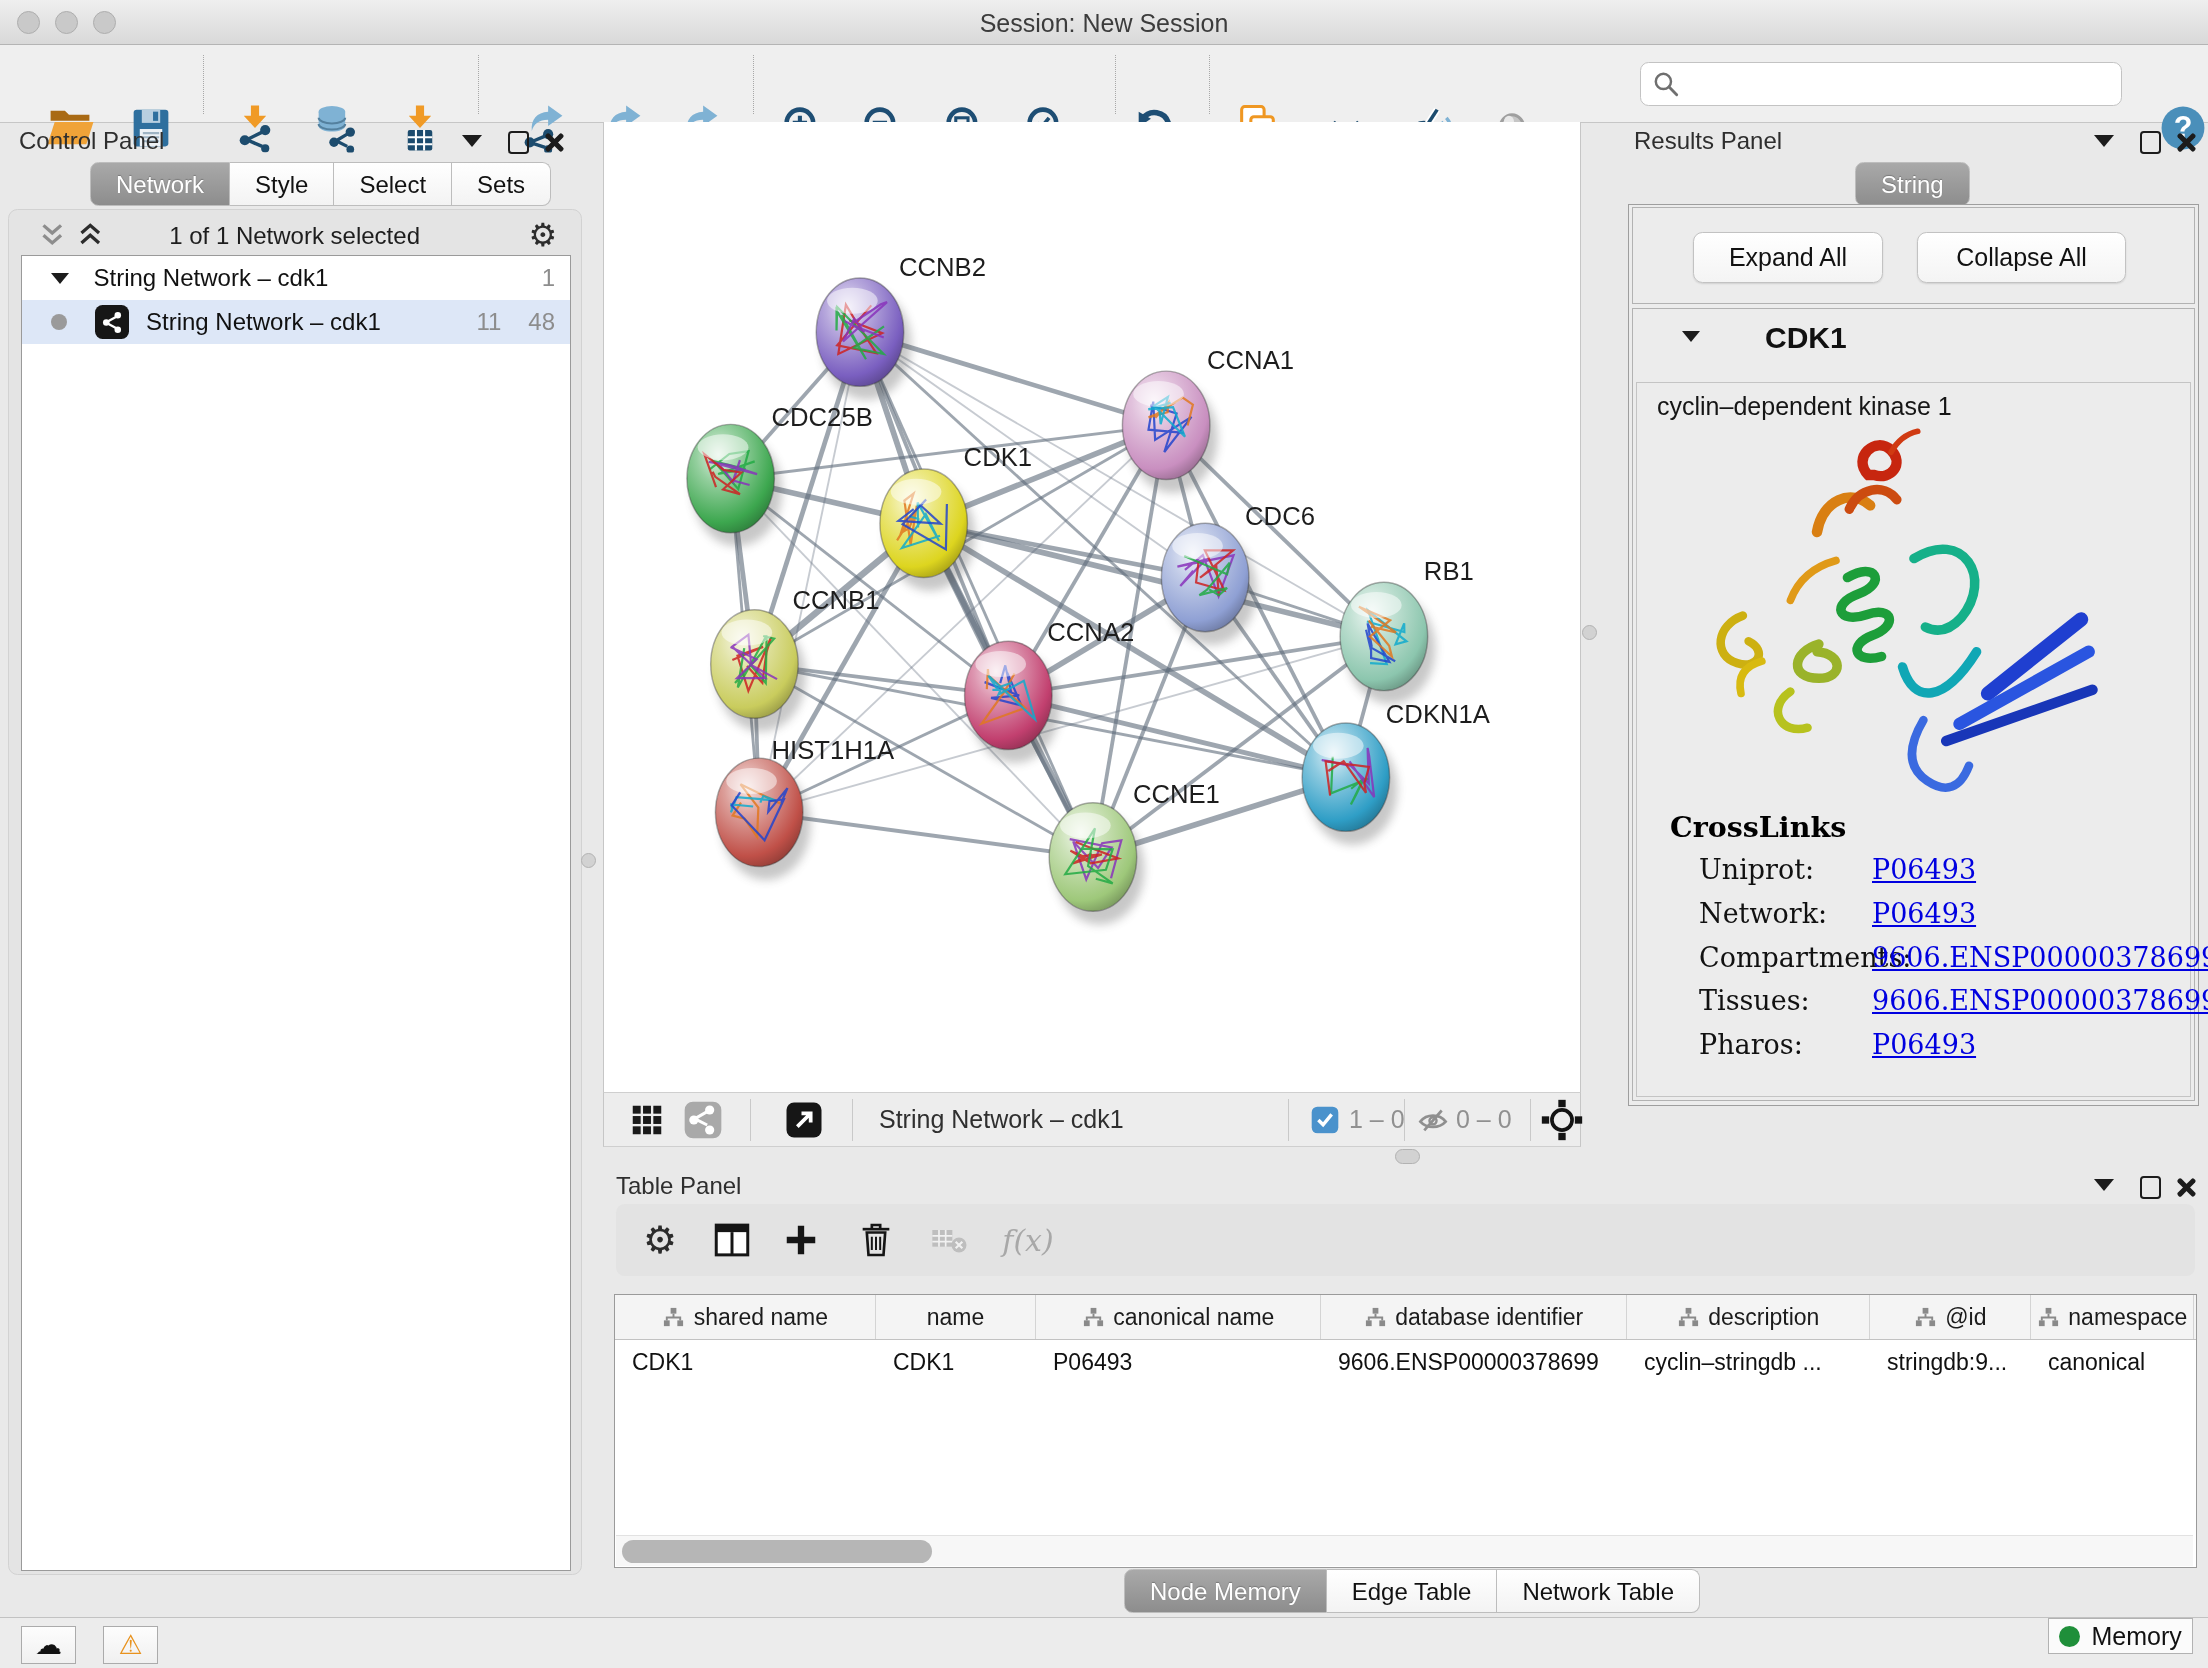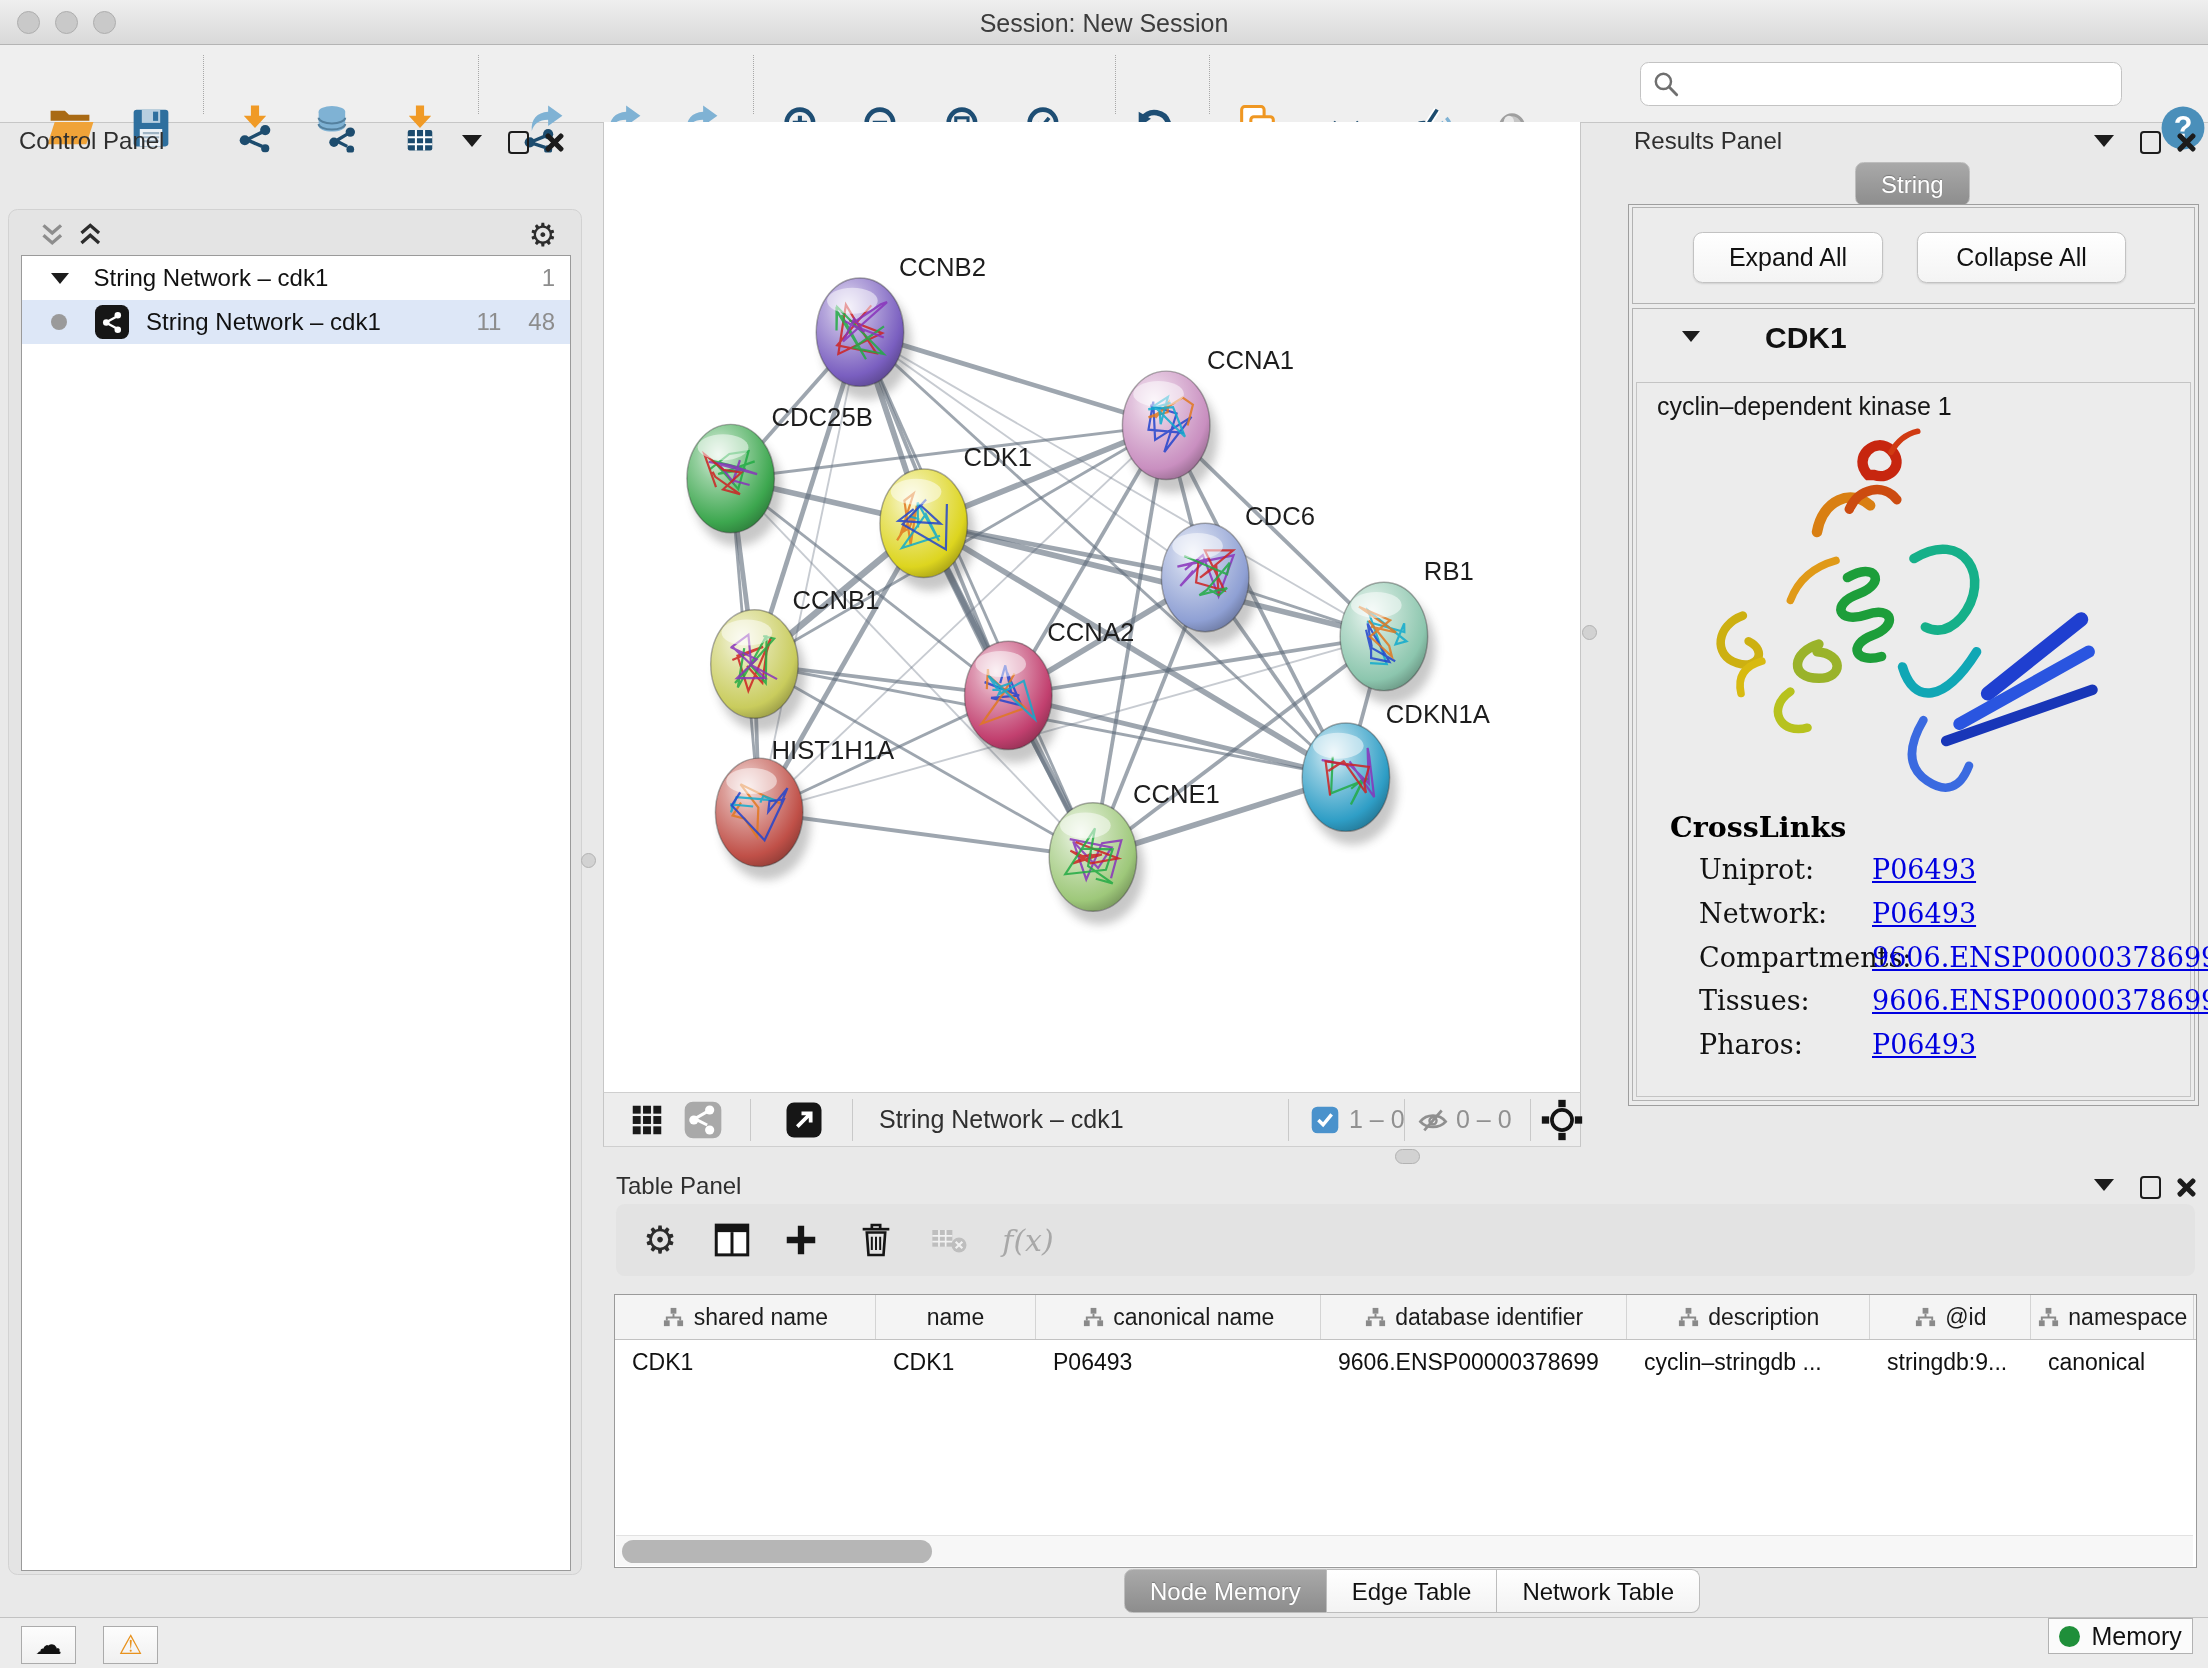--- a/index.html
+++ b/index.html
@@ -272,6 +272,12 @@
   <span class="ph-box" style="left:508px;top:131px"></span>
   <span class="ph-x" style="left:542px;top:131px"></span>
 
+  <div id="cp-tabs" class="seg" style="left:90px;top:162px">
+      <span class="seg-tab sel">Network</span>
+      <span class="seg-tab">Style</span>
+      <span class="seg-tab">Select</span>
+      <span class="seg-tab">Sets</span>
+    </div>
 
   <div class="cp-body"></div>
   <div class="cp-status">

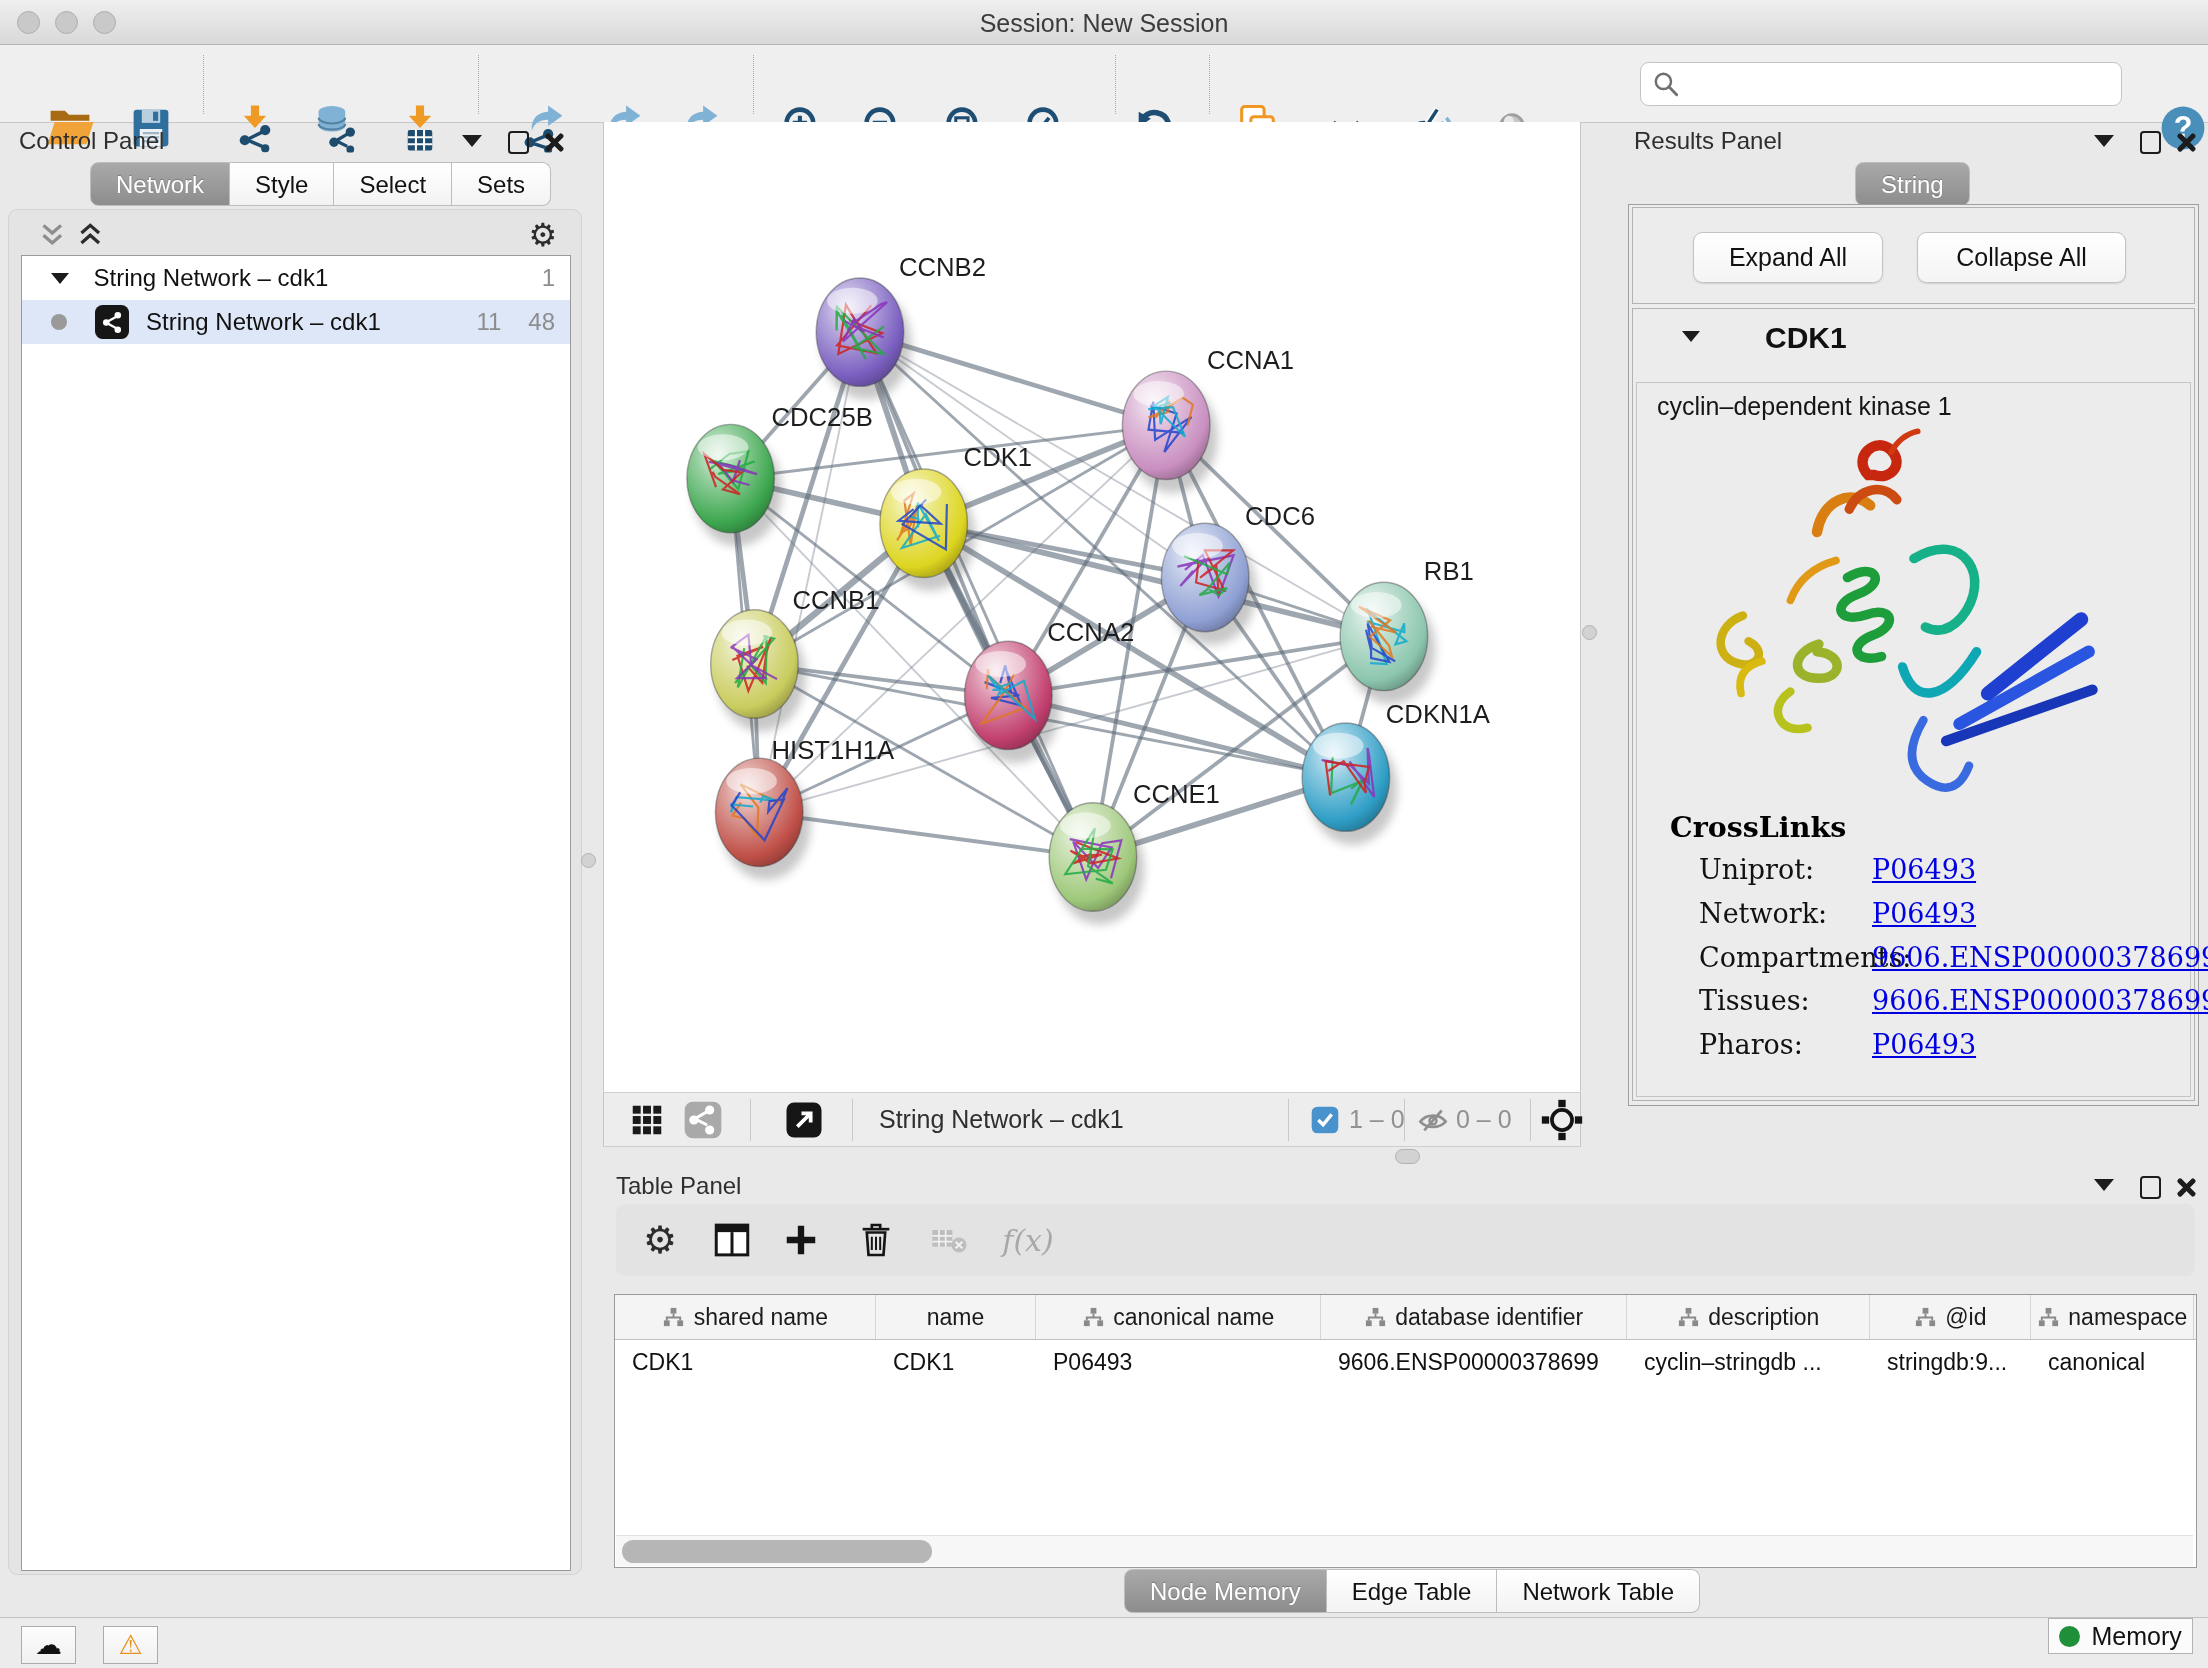--- a/index.html
+++ b/index.html
@@ -287,6 +287,7 @@
     <span style="position:absolute;left:68px;top:3.8px"><svg width="28.5" height="28.5" viewBox="0 0 26 26">
           <path d="M5 11l8-7 8 7M5 20l8-7 8 7" stroke="#2c2c2c" stroke-width="3" fill="none"></path>
         </svg></span>
+    <span class="txt">1 of 1 Network selected</span>
     <span class="glyph-btn" style="left:521px;top:1.9px">⚙</span>
   </div>
 

